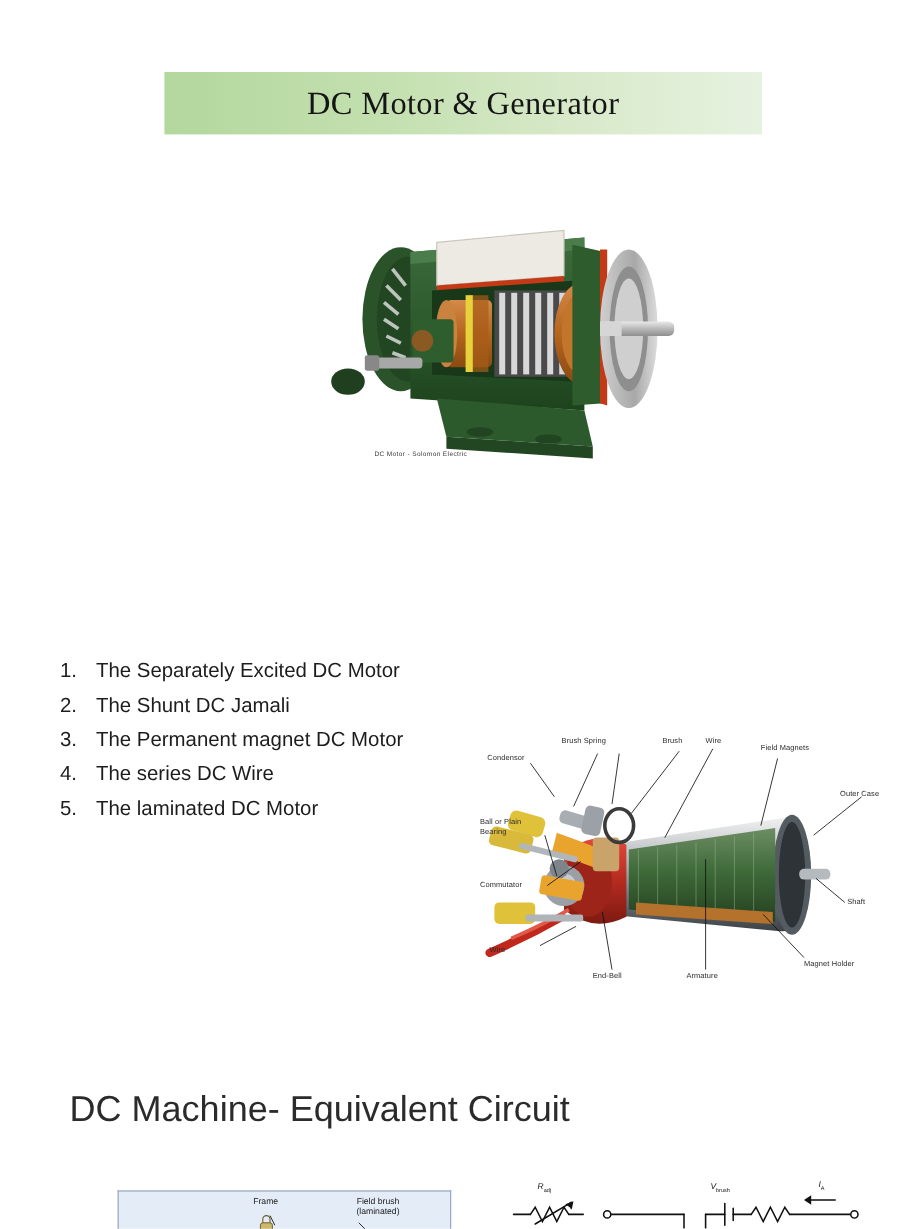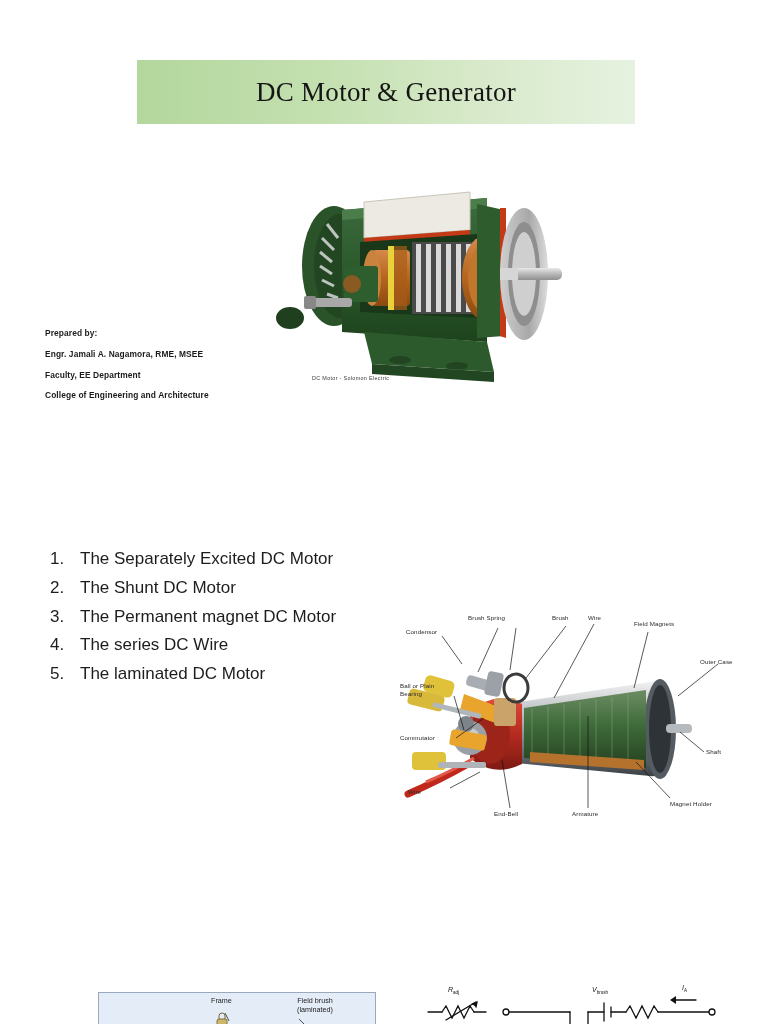--- a/index.html
+++ b/index.html
@@ -15,7 +15,7 @@
   
   .title-banner {
     position: absolute; left: 137px; top: 60px;
-    width: 498px; height: 64px;
+    width: 498px; height: 52px;
     background: linear-gradient(to right, #b3d79d 0%, #c4e0b0 38%, #d7e9c9 68%, #e6f2e0 100%);
     display: flex; align-items: center; justify-content: center;
   }

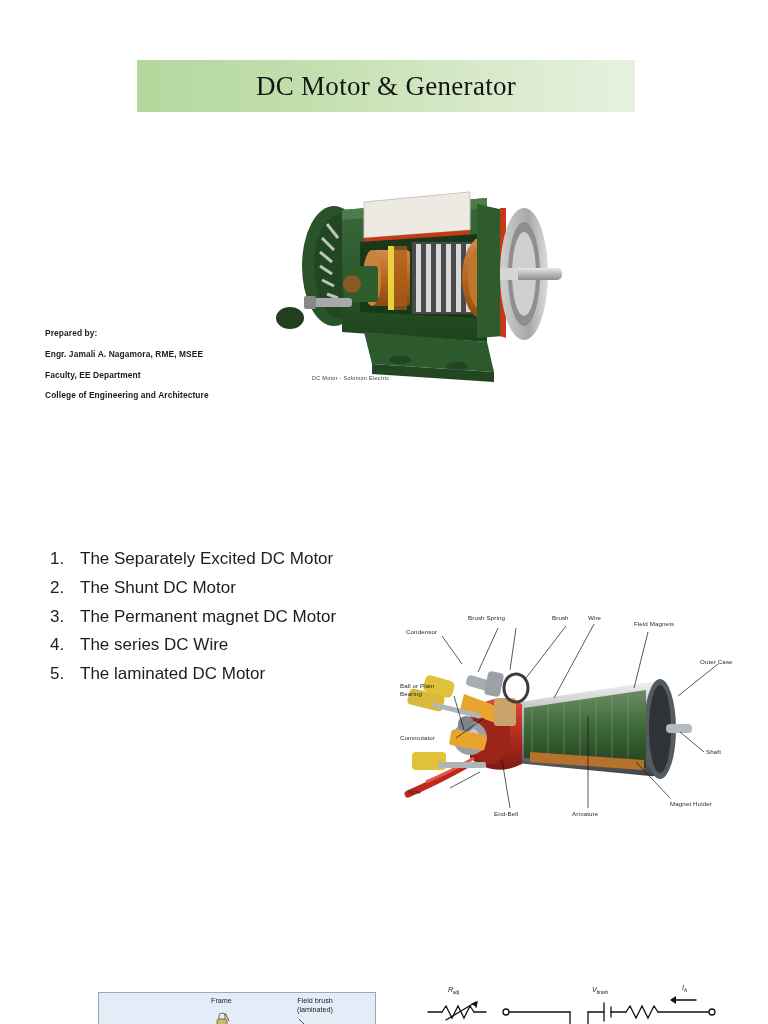--- a/index.html
+++ b/index.html
@@ -176,12 +176,6 @@
   </div>
   <div class="motor-caption">DC Motor - Solomon Electric</div>
 
-  <div class="prepared-by">
-    <div>Prepared by:</div>
-    <div>Engr. Jamali A. Nagamora, RME, MSEE</div>
-    <div>Faculty, EE Department</div>
-    <div>College of Engineering and Architecture</div>
-  </div>
 
 
   <div class="motor-list">

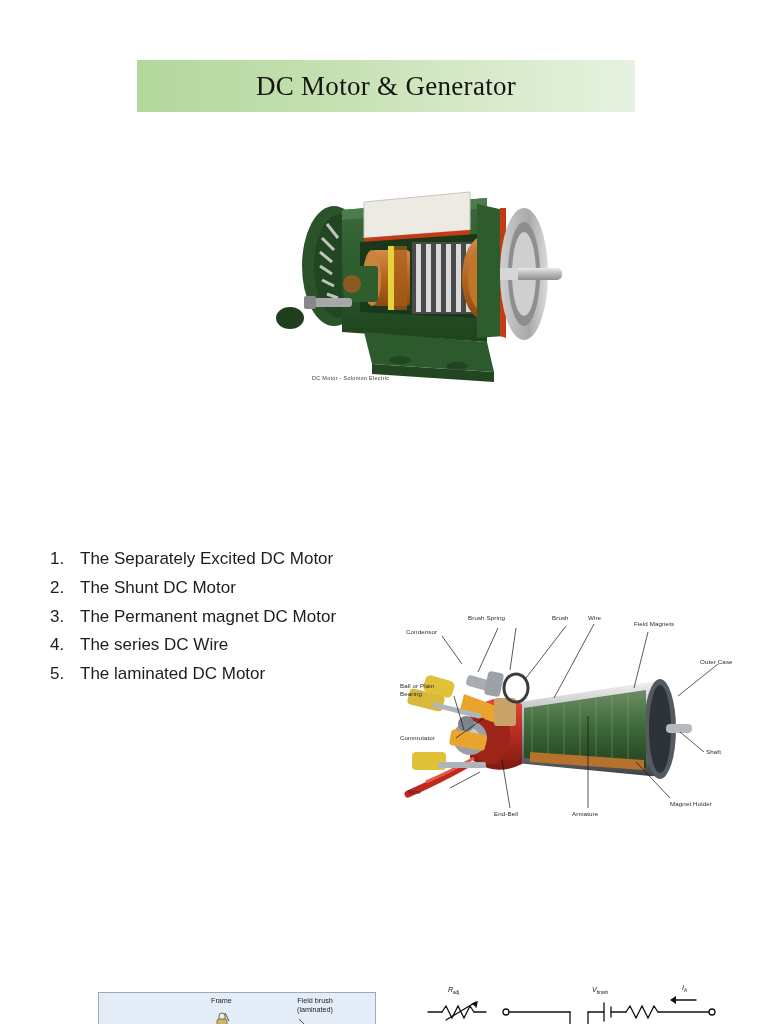--- a/index.html
+++ b/index.html
@@ -185,7 +185,7 @@
     </div>
     <div class="li">
       <span class="num">2.</span>
-      <span class="txt">The Shunt DC Motor</span>
+      <span class="txt">The Shunt DC Jamali</span>
     </div>
     <div class="li">
       <span class="num">3.</span>

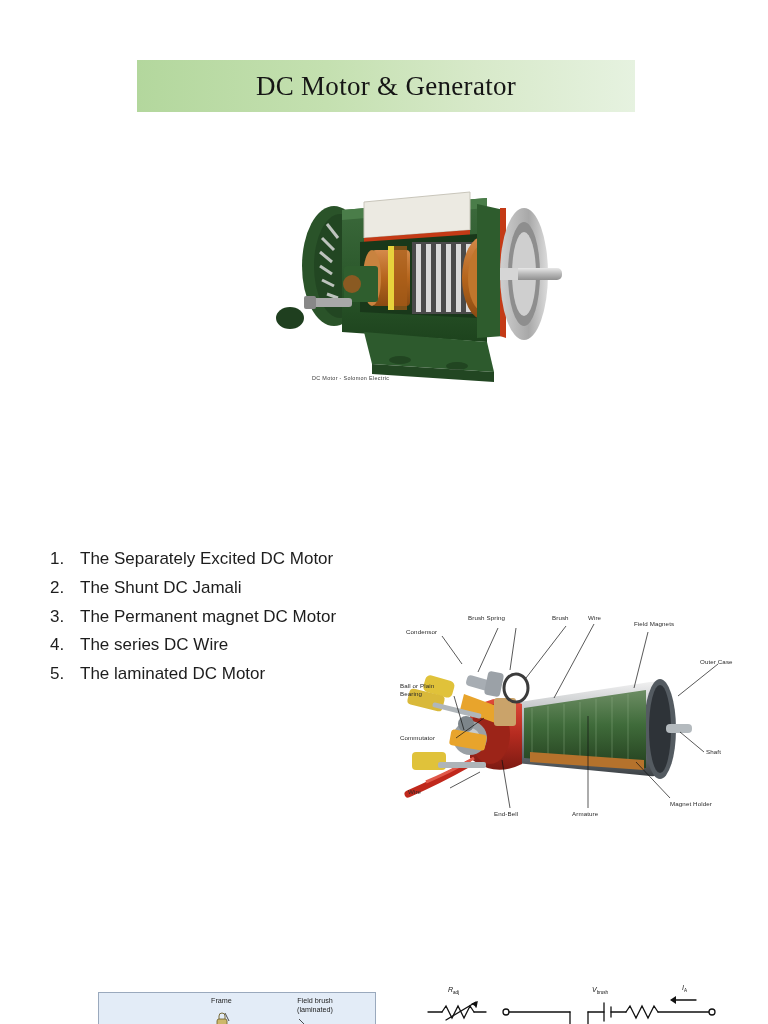--- a/index.html
+++ b/index.html
@@ -302,6 +302,7 @@
     <span class="lbl" style="left:308px;top:136px;">Shaft</span>
   </div>
 
+  <div class="heading" id="heading-equivalent">DC Machine- Equivalent Circuit</div>
 
   <div class="circuit-panel">
     <svg width="276" height="40" viewBox="0 0 276 40" xmlns="http://www.w3.org/2000/svg">

